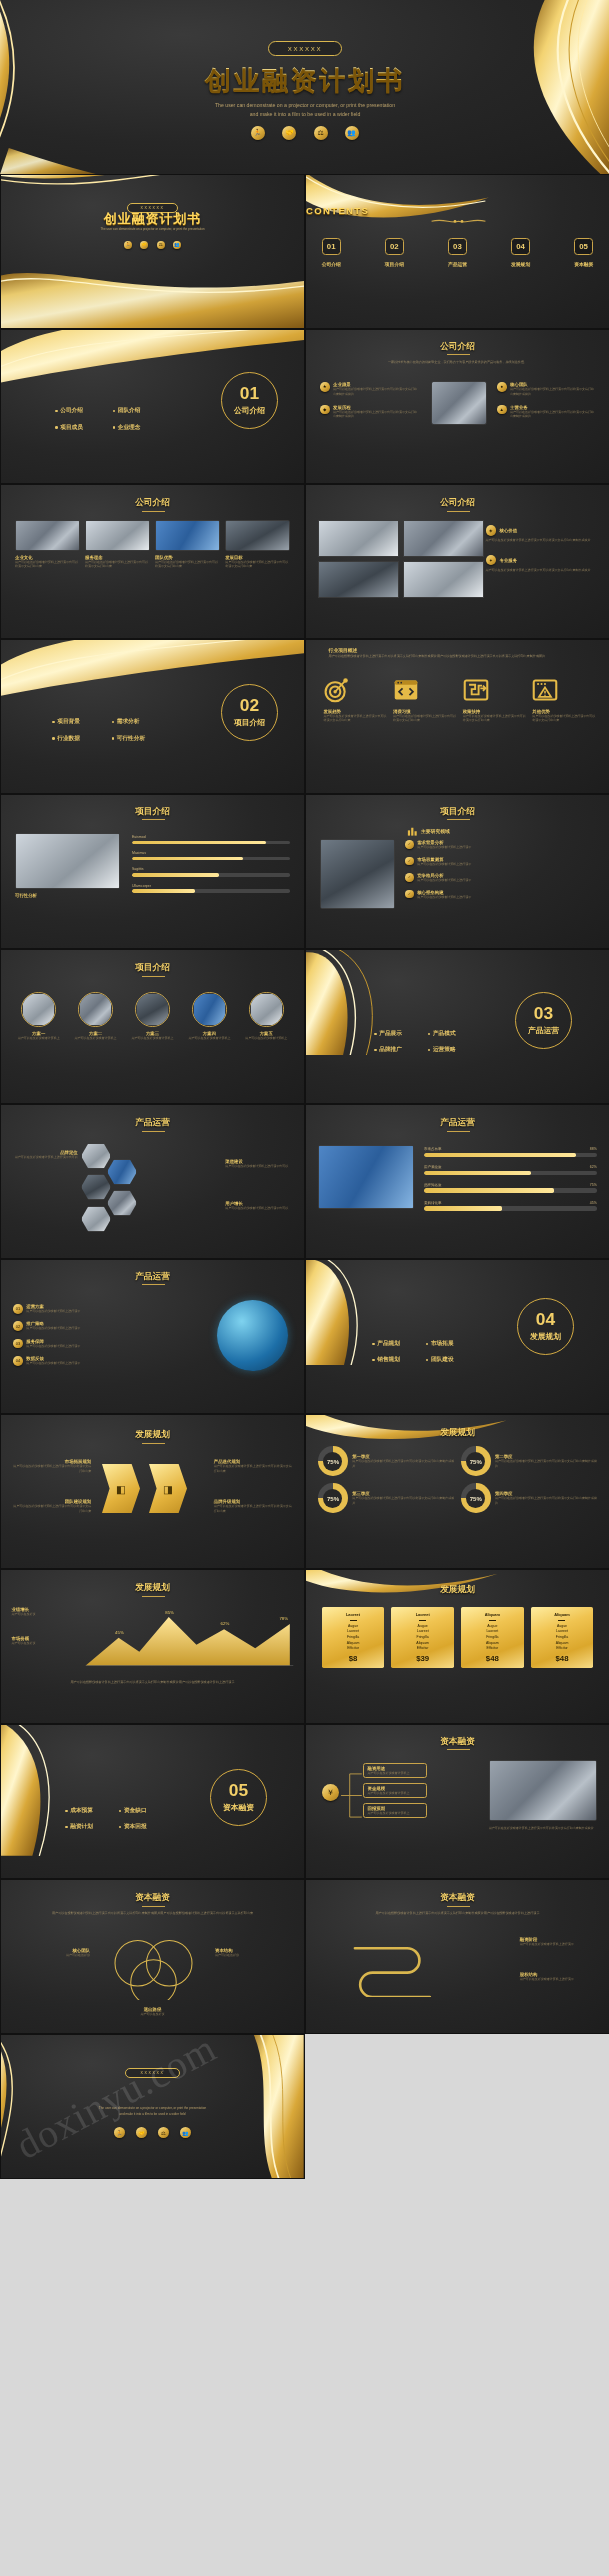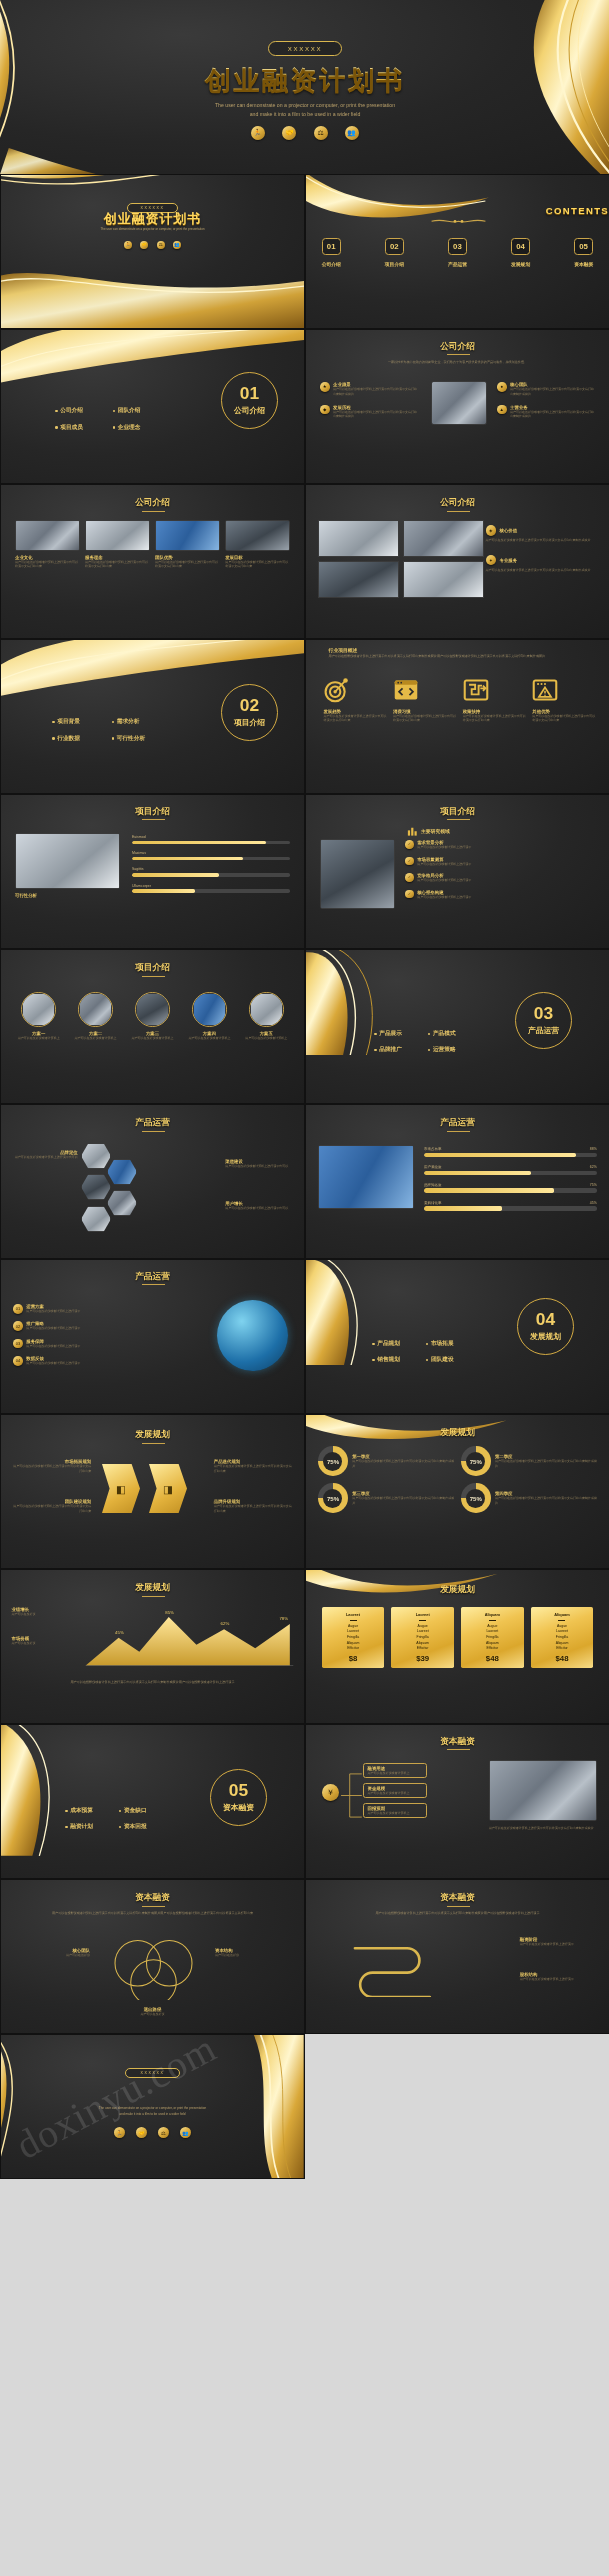--- a/index.html
+++ b/index.html
@@ -150,7 +150,7 @@
         <path d="M-10,-10 C40,34 120,44 210,26 C120,60 30,54 -10,24 Z" fill="url(#g1)"></path>
         <path d="M-10,-4 C44,36 124,46 206,30" stroke="#fff6cd" stroke-width="1.4" fill="none"></path>
       </svg>
-      <div class="t-title" style="position:absolute;left:0;right:0;top:30px;text-align:right;font-size:9.6px;letter-spacing:1.3px">CONTENTS</div>
+      <div class="t-title" style="position:absolute;left:0;right:0;top:30px;text-align:left;font-size:9.6px;letter-spacing:1.3px">CONTENTS</div>
       <svg width="61" height="8.7" style="position:absolute;left:122px;top:42px" viewBox="0 0 70 10">
         <path d="M4,5 C18,1 26,8 35,5 C44,8 52,1 66,5" stroke="#c9a449" stroke-width="1.2" fill="none"></path>
         <circle cx="31" cy="5" r="1.6" fill="#e0b84e"></circle>

